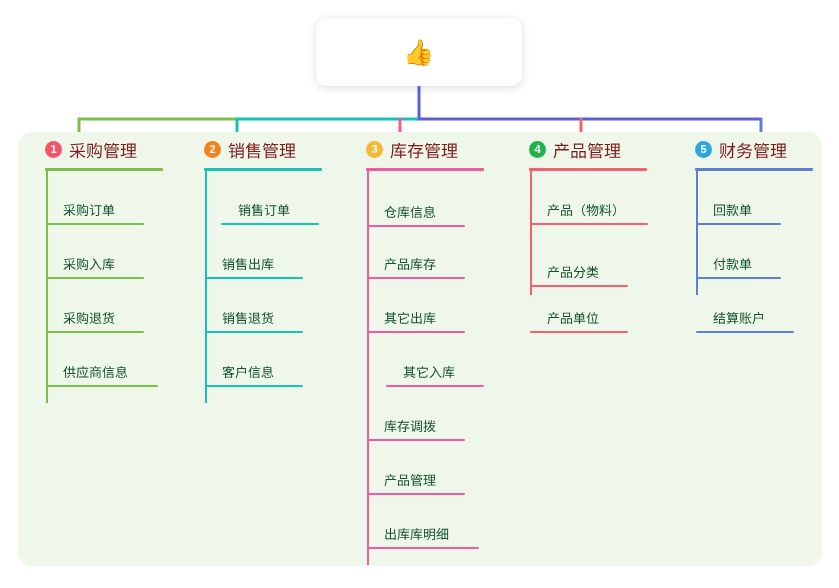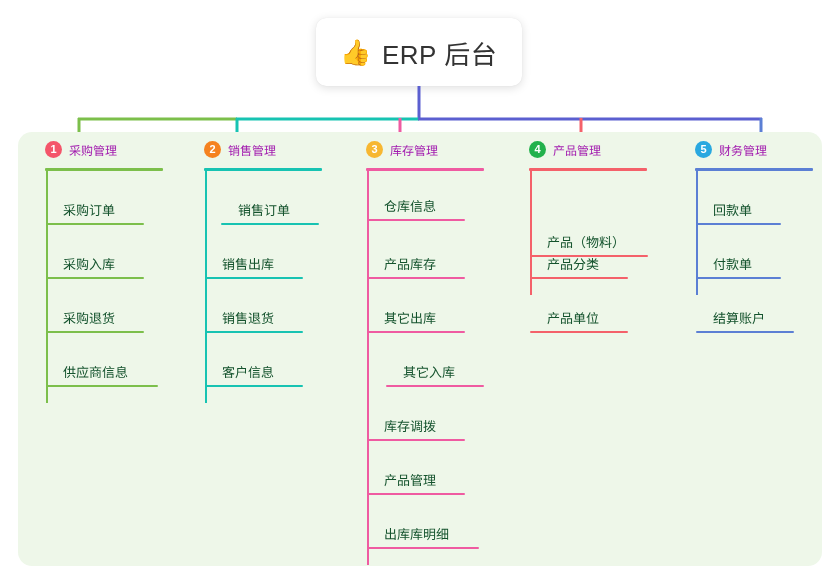--- a/index.html
+++ b/index.html
@@ -137,7 +137,6 @@
 
 <div id="root-card">
   <span class="thumb">👍</span>
-  <span class="root-text">ERP 后台</span>
 </div>
 
 <svg id="connectors" viewBox="0 0 839 588" width="839" height="588">

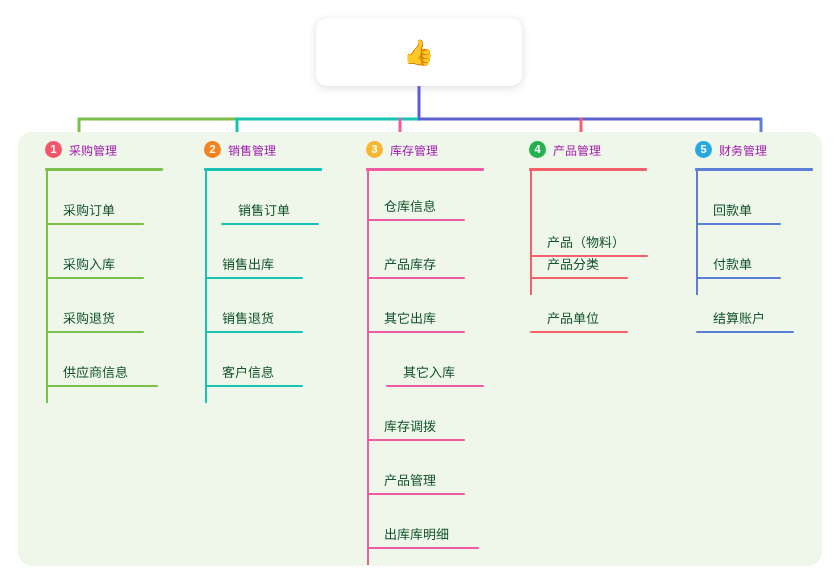--- a/index.html
+++ b/index.html
@@ -93,8 +93,8 @@
     flex: 0 0 auto;
   }
   .col-title {
-    font-size: 12px;
-    color: #a21caf;
+    font-size: 17px;
+    color: #7f1d1d;
     font-weight: 500;
   }
   .header-rule {

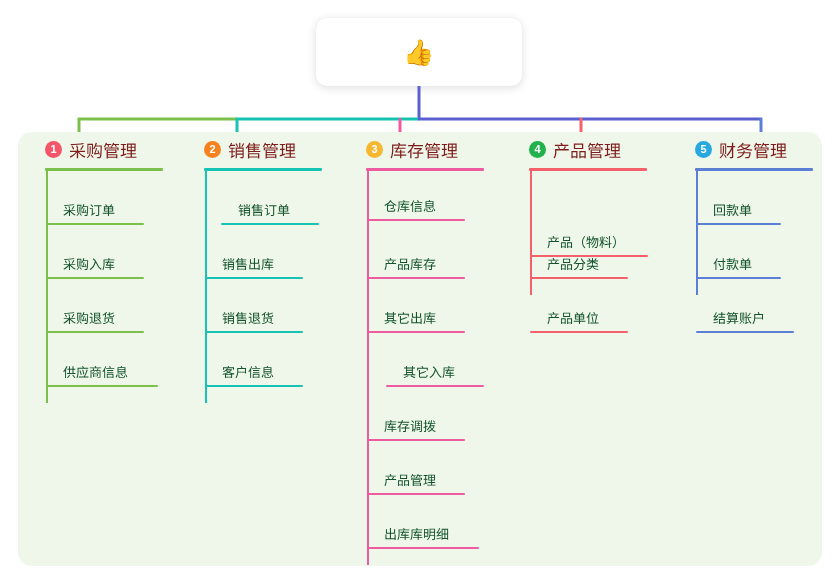--- a/index.html
+++ b/index.html
@@ -213,7 +213,7 @@
     </div>
     <div class="header-rule" style="width: 118px; background: rgb(239, 91, 161);"></div>
     <div class="stem" style="left: 1px; height: 394px; background: rgb(239, 91, 161);"></div>
-    <div class="leaf" style="left:1px;top:35px;width:98px;padding-left:23px;">
+    <div class="leaf" style="left:1px;top:41px;width:98px;padding-left:23px;">
       <span class="leaf-label">仓库信息</span>
       <span class="leaf-rule" style="width: 98px; background: rgb(239, 91, 161);"></span>
     </div>

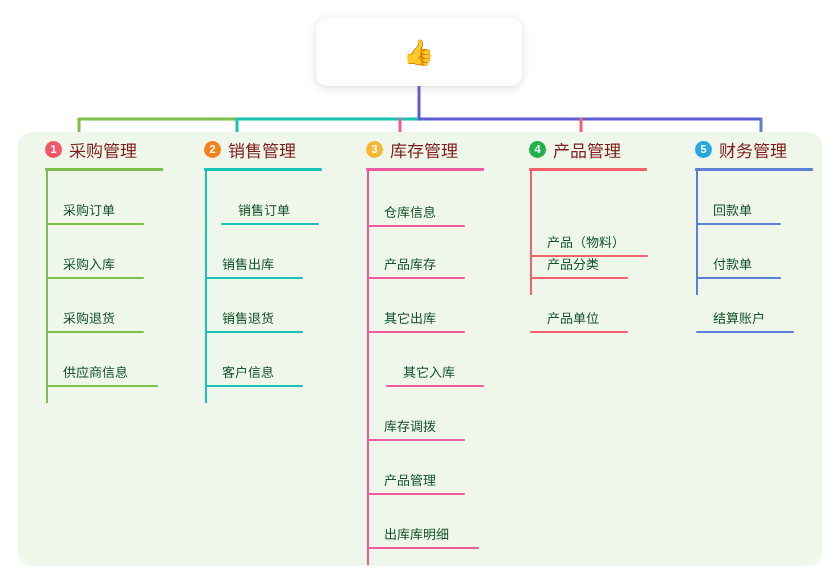--- a/index.html
+++ b/index.html
@@ -250,7 +250,7 @@
     </div>
     <div class="header-rule" style="width: 118px; background: rgb(244, 97, 106);"></div>
     <div class="stem" style="left: 1px; height: 124px; background: rgb(244, 97, 106);"></div>
-    <div class="leaf" style="left:1px;top:39px;width:118px;margin-top:32px;">
+    <div class="leaf" style="left:1px;top:39px;width:118px;">
       <span class="leaf-label">产品（物料）</span>
       <span class="leaf-rule" style="width: 118px; background: rgb(244, 97, 106);"></span>
     </div>

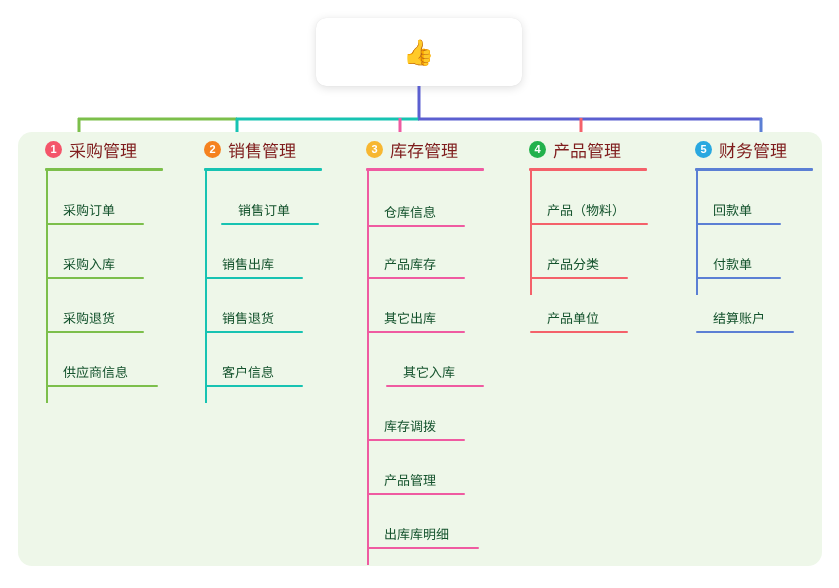--- a/index.html
+++ b/index.html
@@ -254,7 +254,7 @@
       <span class="leaf-label">产品（物料）</span>
       <span class="leaf-rule" style="width: 118px; background: rgb(244, 97, 106);"></span>
     </div>
-    <div class="leaf" style="left:1px;top:93px;width:98px;padding-left:32px;">
+    <div class="leaf" style="left:1px;top:101px;width:98px;padding-left:32px;">
       <span class="leaf-label">产品分类</span>
       <span class="leaf-rule" style="width: 98px; background: rgb(244, 97, 106);"></span>
     </div>

